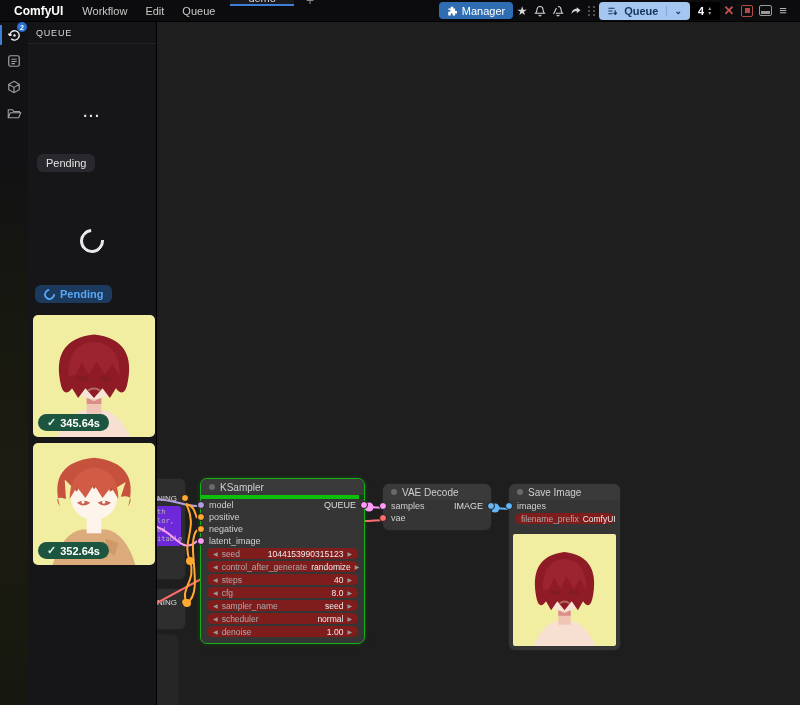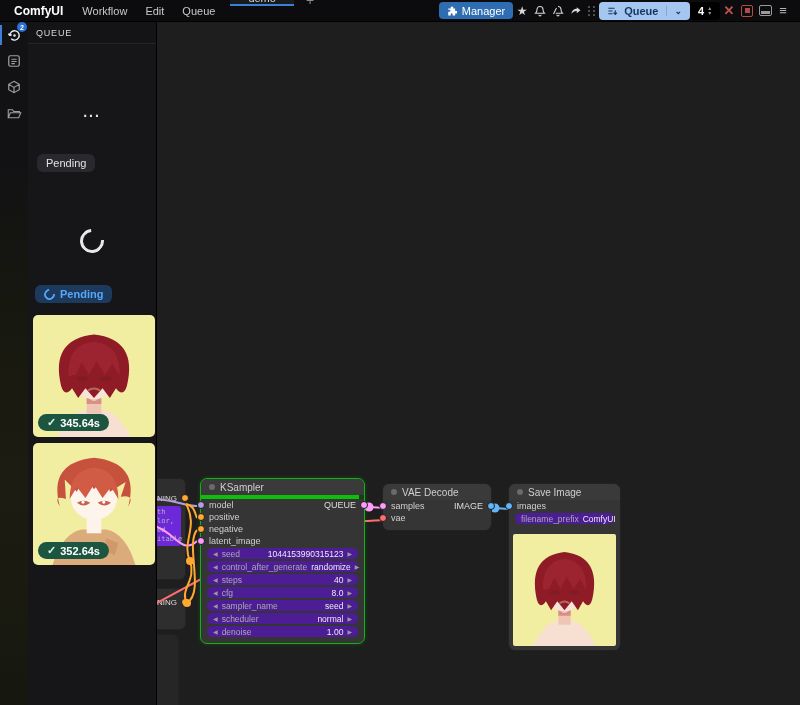--- a/index.html
+++ b/index.html
@@ -100,7 +100,7 @@
   .dot.in { left:-4px; }
   .dot.out { right:-4px; }
   .widgets { padding:1px 6px 6px 6px; display:flex; flex-direction:column; gap:2px; }
-  .widget { background:#4c1d95; border-radius:7px; height:11px; display:flex;
+  .widget { background:#7f1d1d; border-radius:7px; height:11px; display:flex;
     align-items:center; padding:0 6px; gap:4px; }
   .warr { color:#9a9a9a; font-size:6px; }
   .wname { color:#ababab; font-size:8.5px; }

